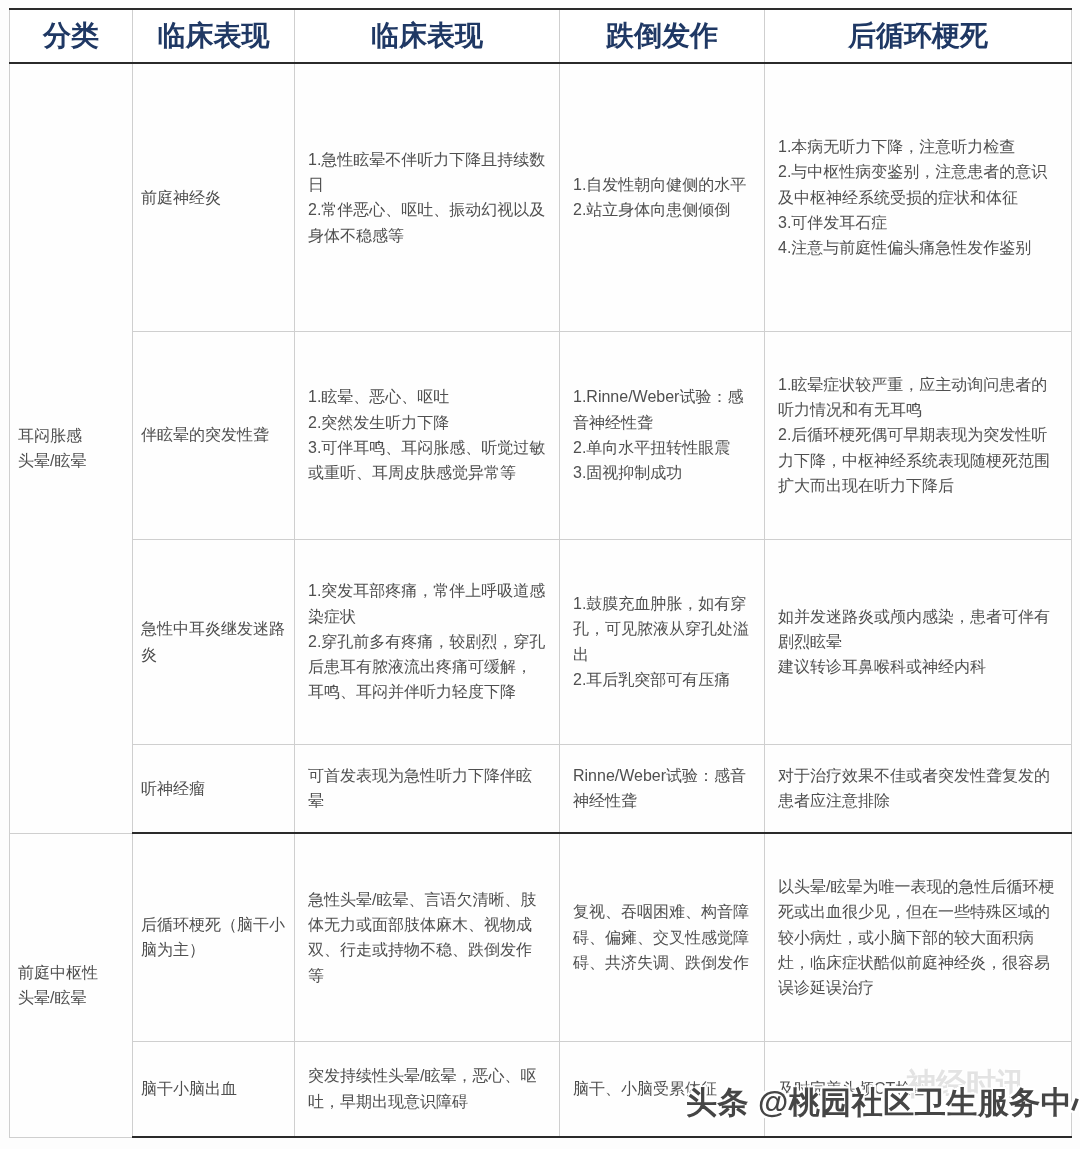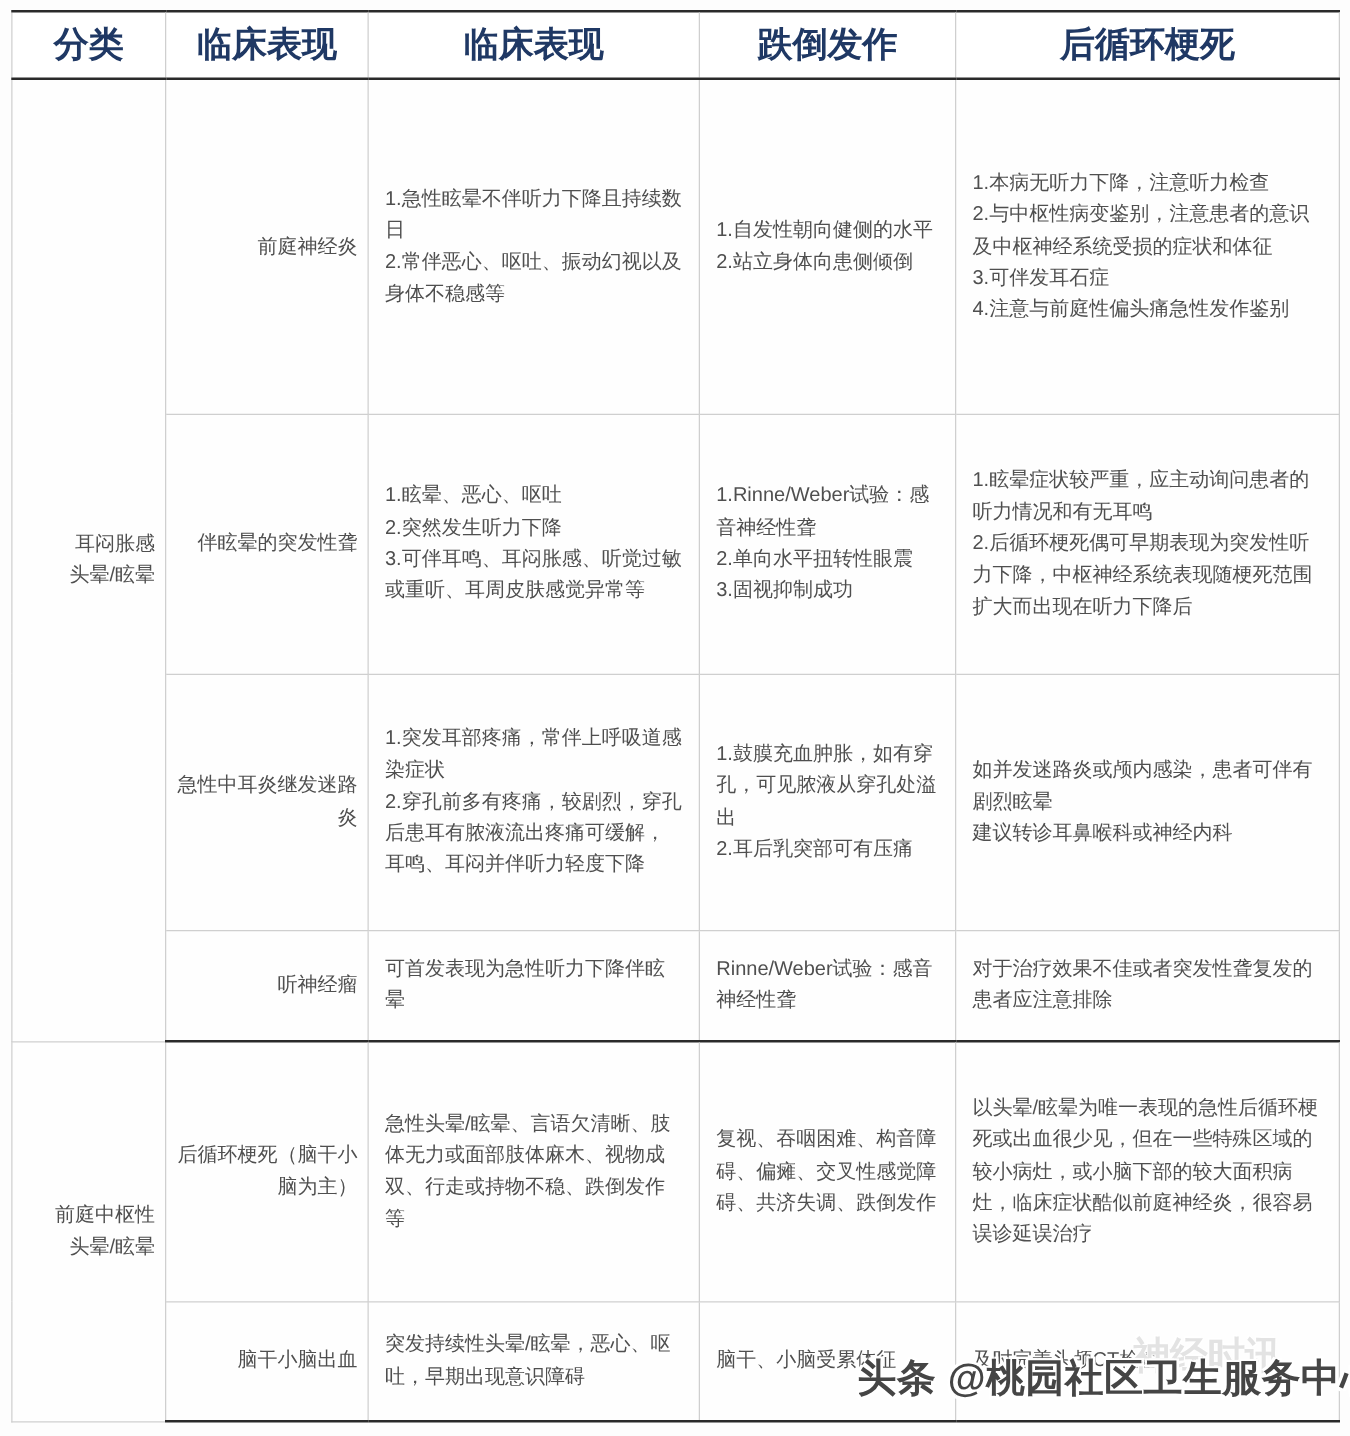--- a/index.html
+++ b/index.html
@@ -31,7 +31,7 @@
     border-bottom:2px solid var(--border_dark);
     background:#fff;
   }
-  td.center{text-align:right;padding:4px 8px;}
+  td.center{text-align:left;padding:4px 8px;}
   td.left{text-align:left;padding:10px 13px;}
   tr.section-end td{border-bottom:2px solid var(--border_dark);}
   tr.table-end td{border-bottom:2px solid var(--border_dark);}

